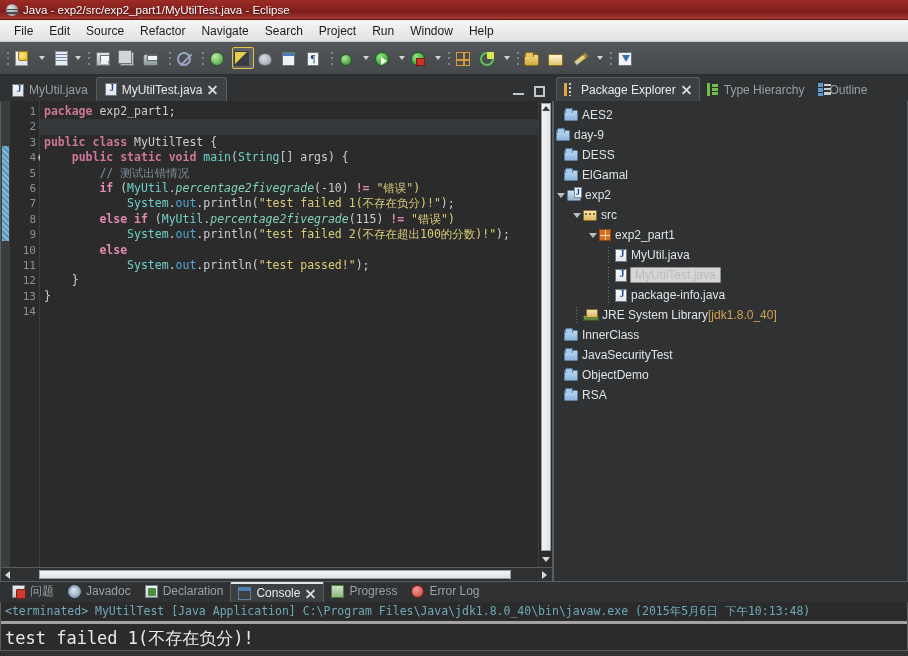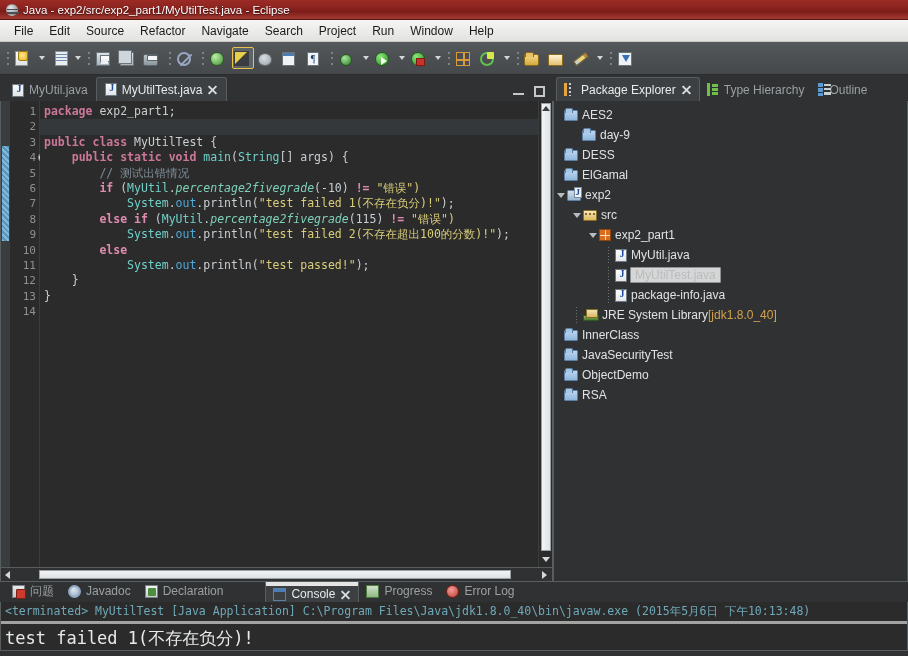--- a/index.html
+++ b/index.html
@@ -887,7 +887,7 @@
         <span class="ti folder"></span>
         <span class="tlabel">AES2</span>
       </div>
-      <div class="trow" style="padding-left:28px">
+      <div class="trow" style="padding-left:2px">
         <span class="ti folder"></span>
         <span class="tlabel">day-9</span>
       </div>

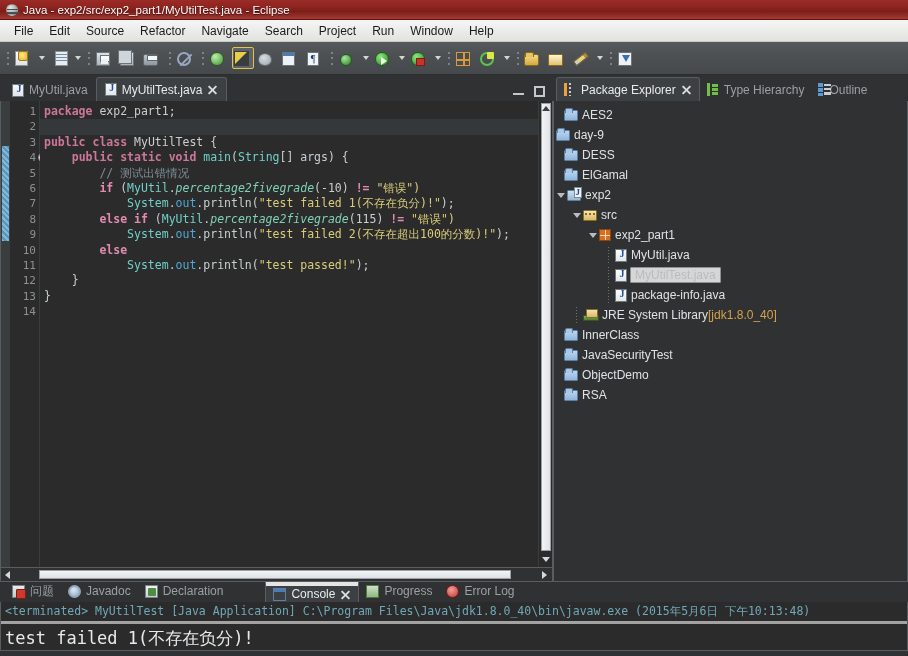--- a/index.html
+++ b/index.html
@@ -607,11 +607,10 @@
   }
   .bttab.active {
     background: #3c4042; color: #e8eaeb; height: 23px;
-    border-top: 7px solid #e5e5e5;
+    border-top: 5px solid #e5e5e5;
     border-left: 1px solid #585d60;
     border-right: 1px solid #585d60;
     border-radius: 3px 3px 0 0;
-    margin-left: 35px;
   }
   .bt-ic { width: 13px; height: 13px; flex: none; position: relative; }
   .bt-ic.problems {

